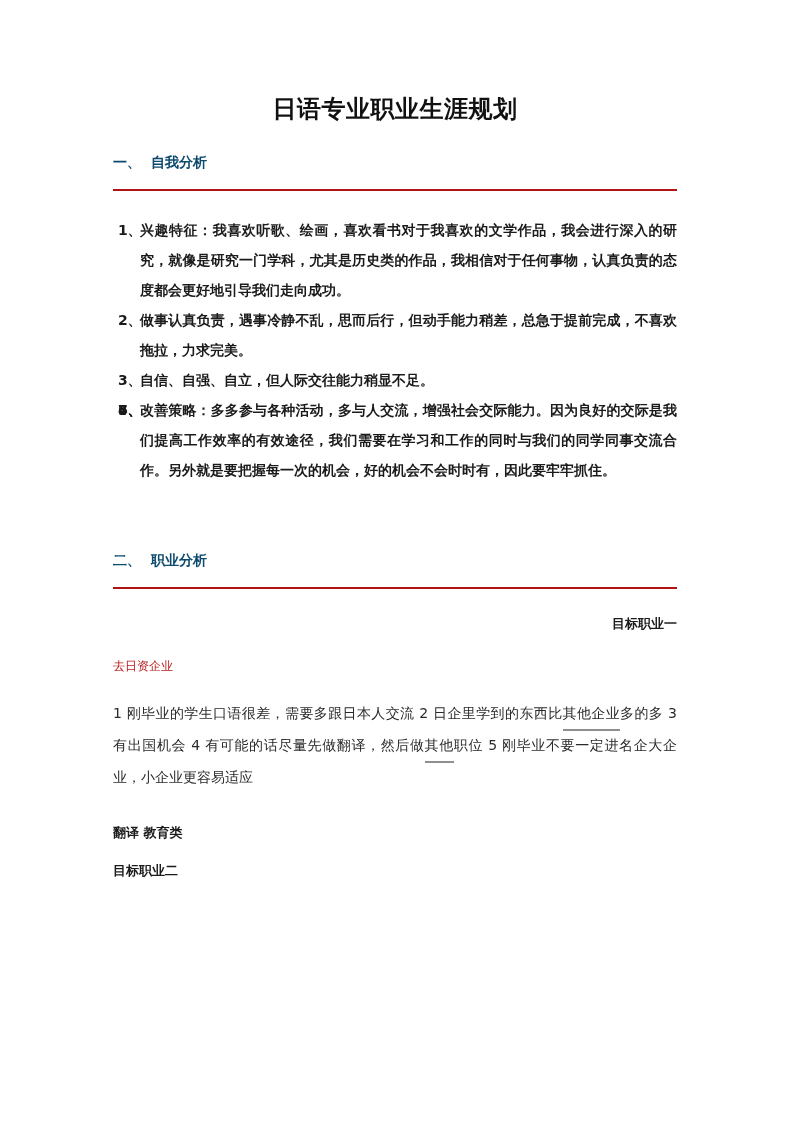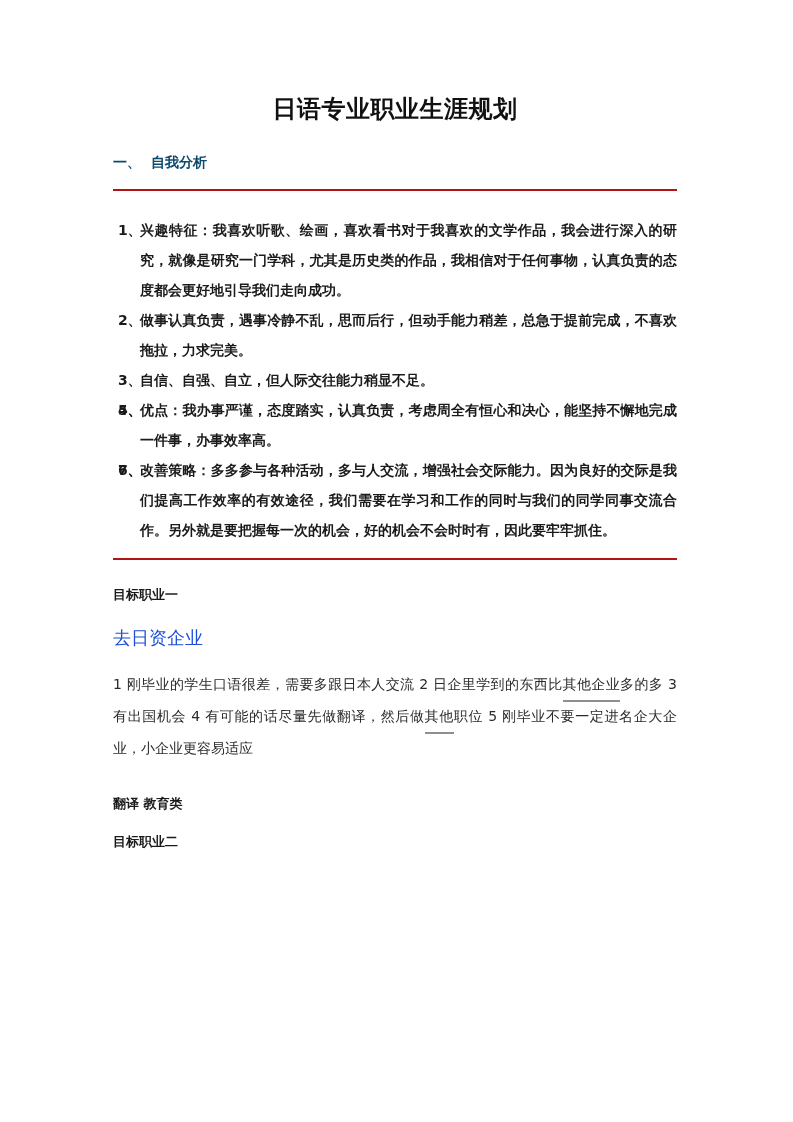--- a/index.html
+++ b/index.html
@@ -119,7 +119,6 @@
     </li>
     <li>
       <span class="num">5、</span>
-      <span>优点：我办事严谨，态度踏实，认真负责，考虑周全有恒心和决心，能坚持不懈地完成一件事，办事效率高。</span>
     </li>
     <li>
       <span class="num">6、</span>

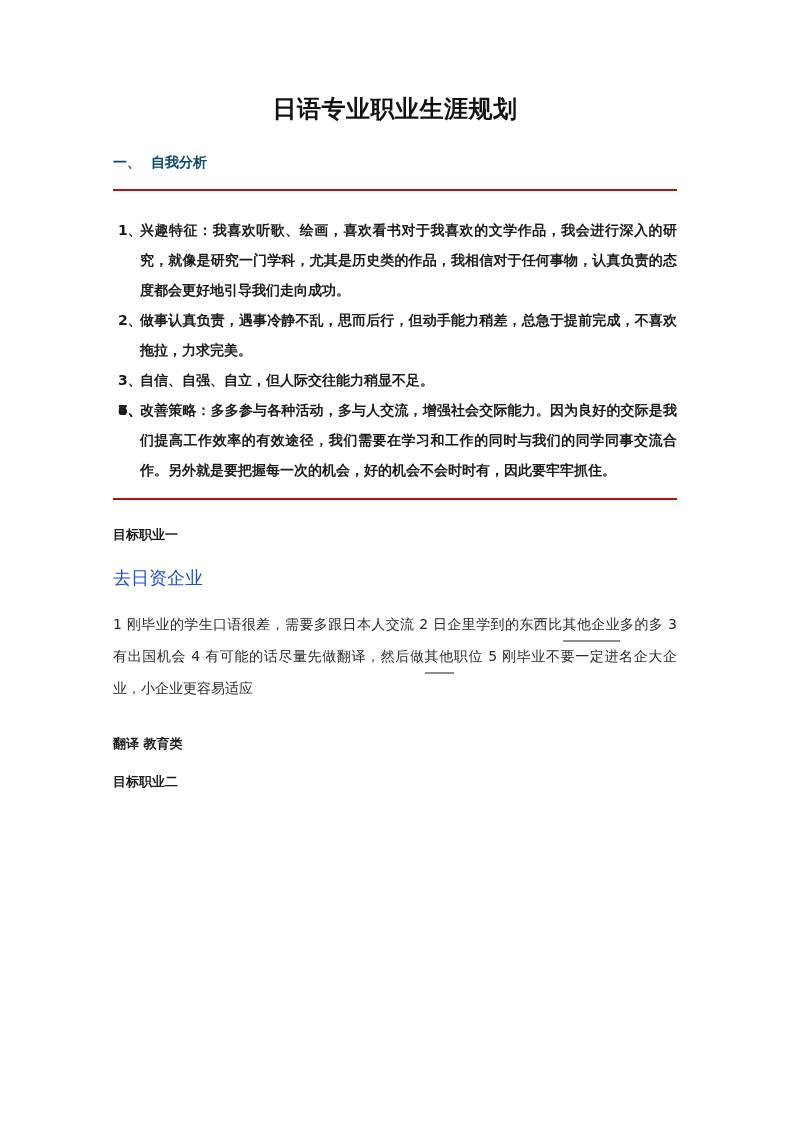--- a/index.html
+++ b/index.html
@@ -129,6 +129,9 @@
     </li>
   </ol>
 
+  <div class="section-heading second">
+    <span class="sh-prefix">二、</span><span class="sh-title">职业分析</span>
+  </div>
   <div class="red-rule"></div>
 
   <p class="job-heading jh1">目标职业一</p>

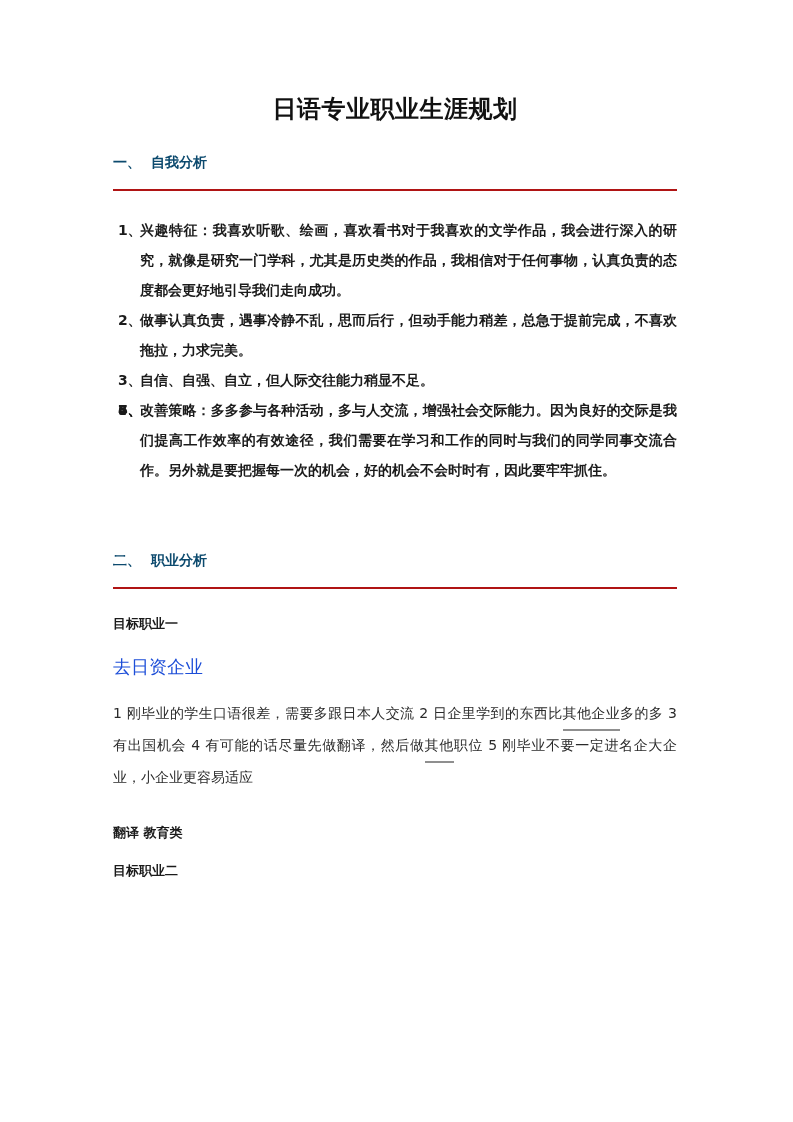--- a/index.html
+++ b/index.html
@@ -66,7 +66,7 @@
     font-weight: bold;
     color: #1b1b1b;
   }
-  .jh1 { margin-top: 26px; }
+  .jh1 { margin-top: 26px; text-align: right; }
   .job-name {
     margin: 25px 0 0 0;
     font-size: 18px;

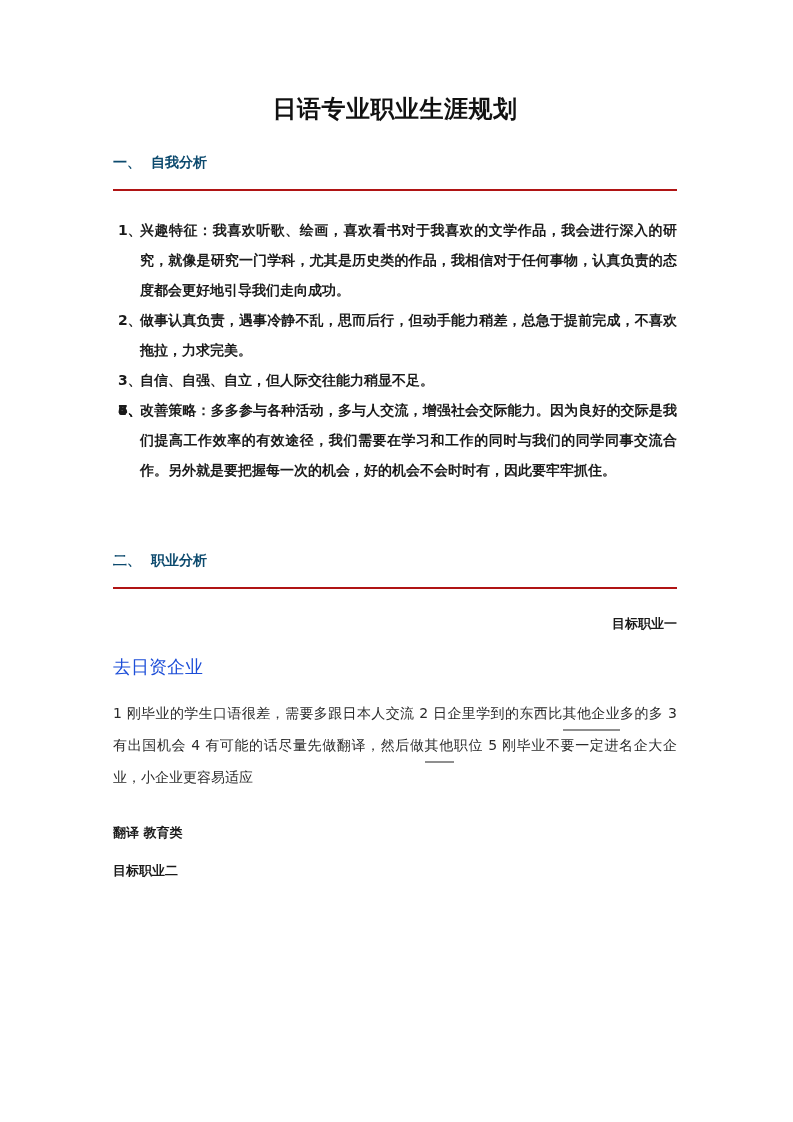--- a/index.html
+++ b/index.html
@@ -69,10 +69,10 @@
   .jh1 { margin-top: 26px; text-align: right; }
   .job-name {
     margin: 25px 0 0 0;
-    font-size: 18px;
+    font-size: 12px;
     line-height: 19px;
     font-weight: 400;
-    color: #1d4ed8;
+    color: #b91c1c;
   }
   .job-notes {
     margin: 21px 0 0 0;

